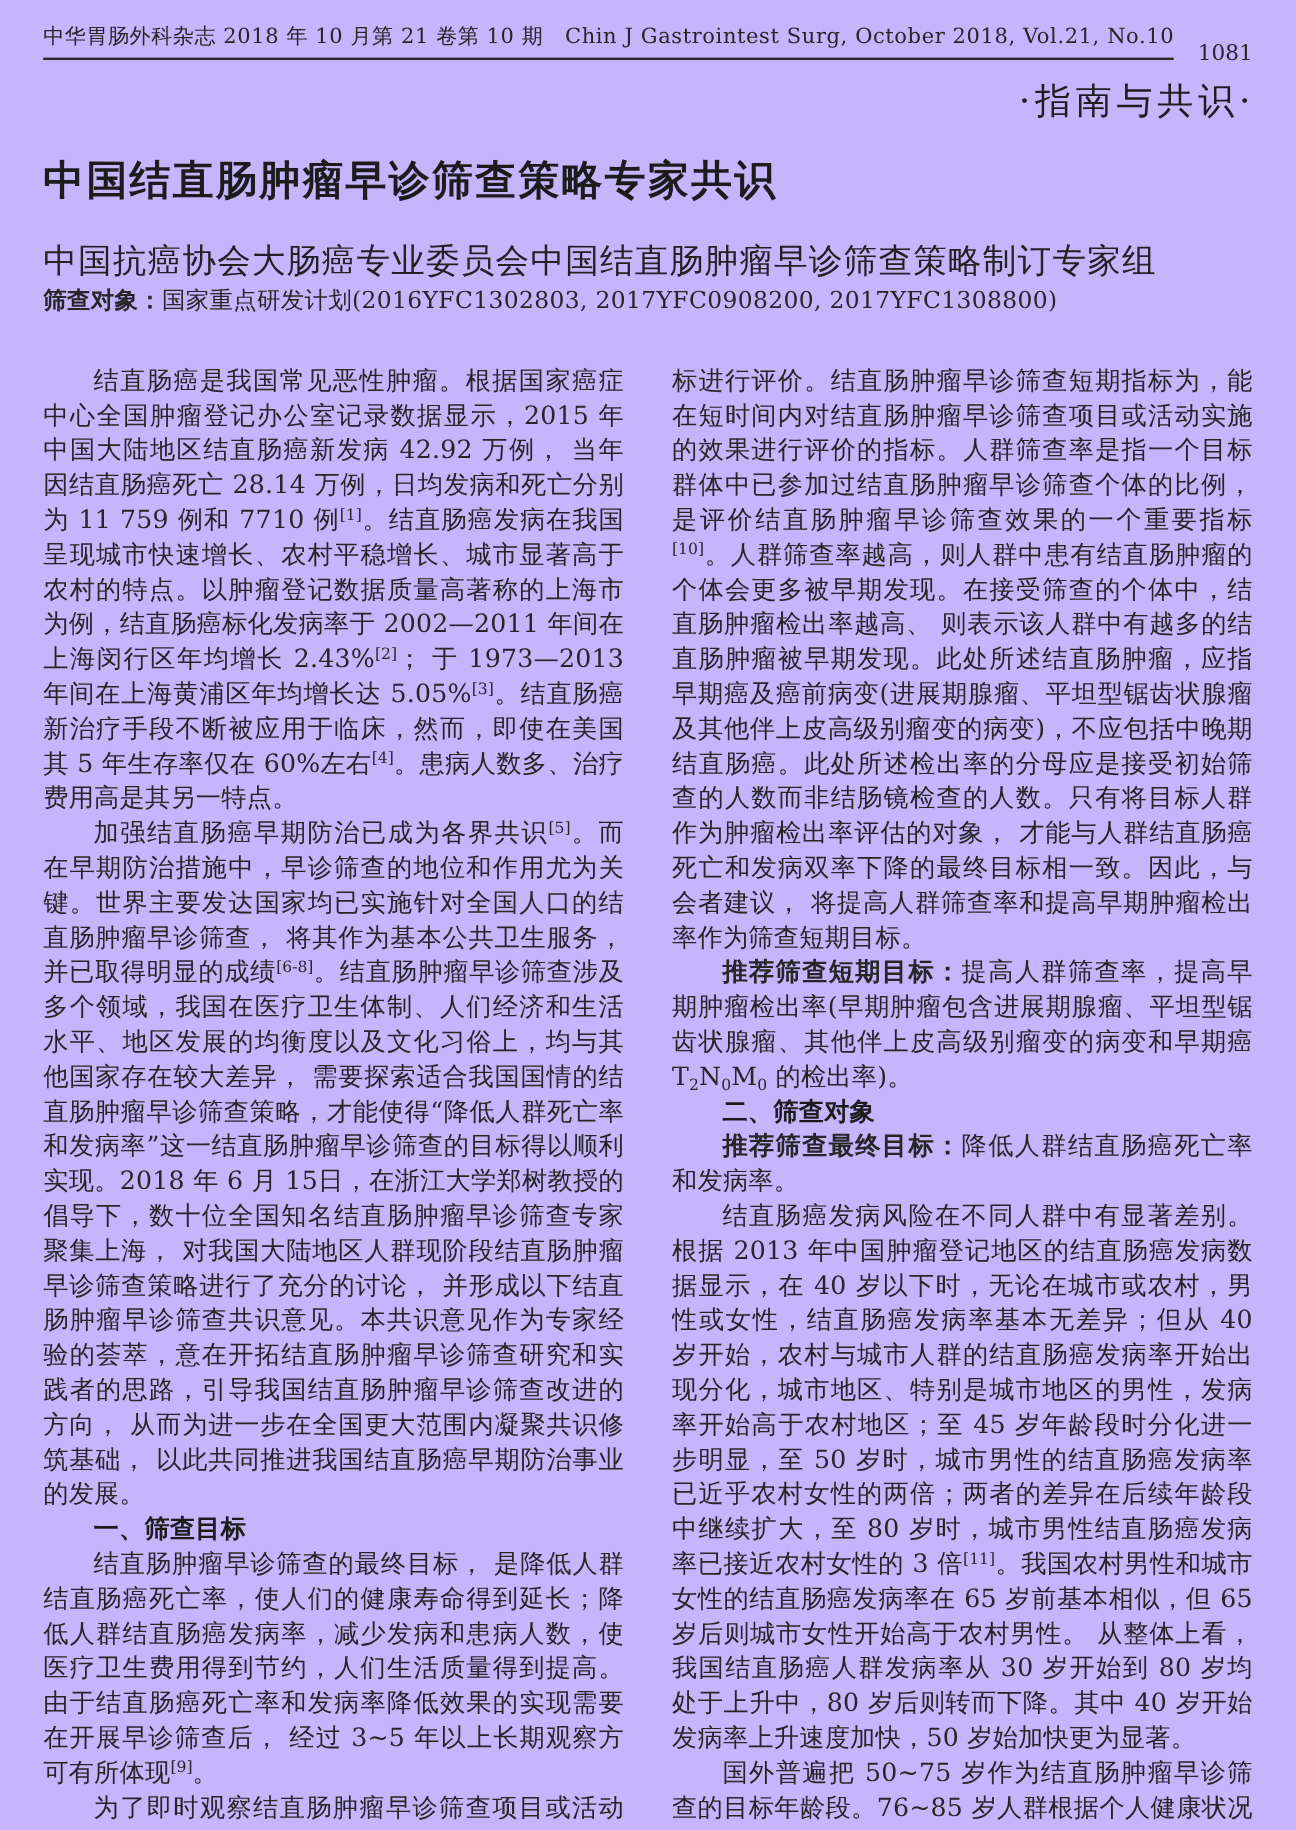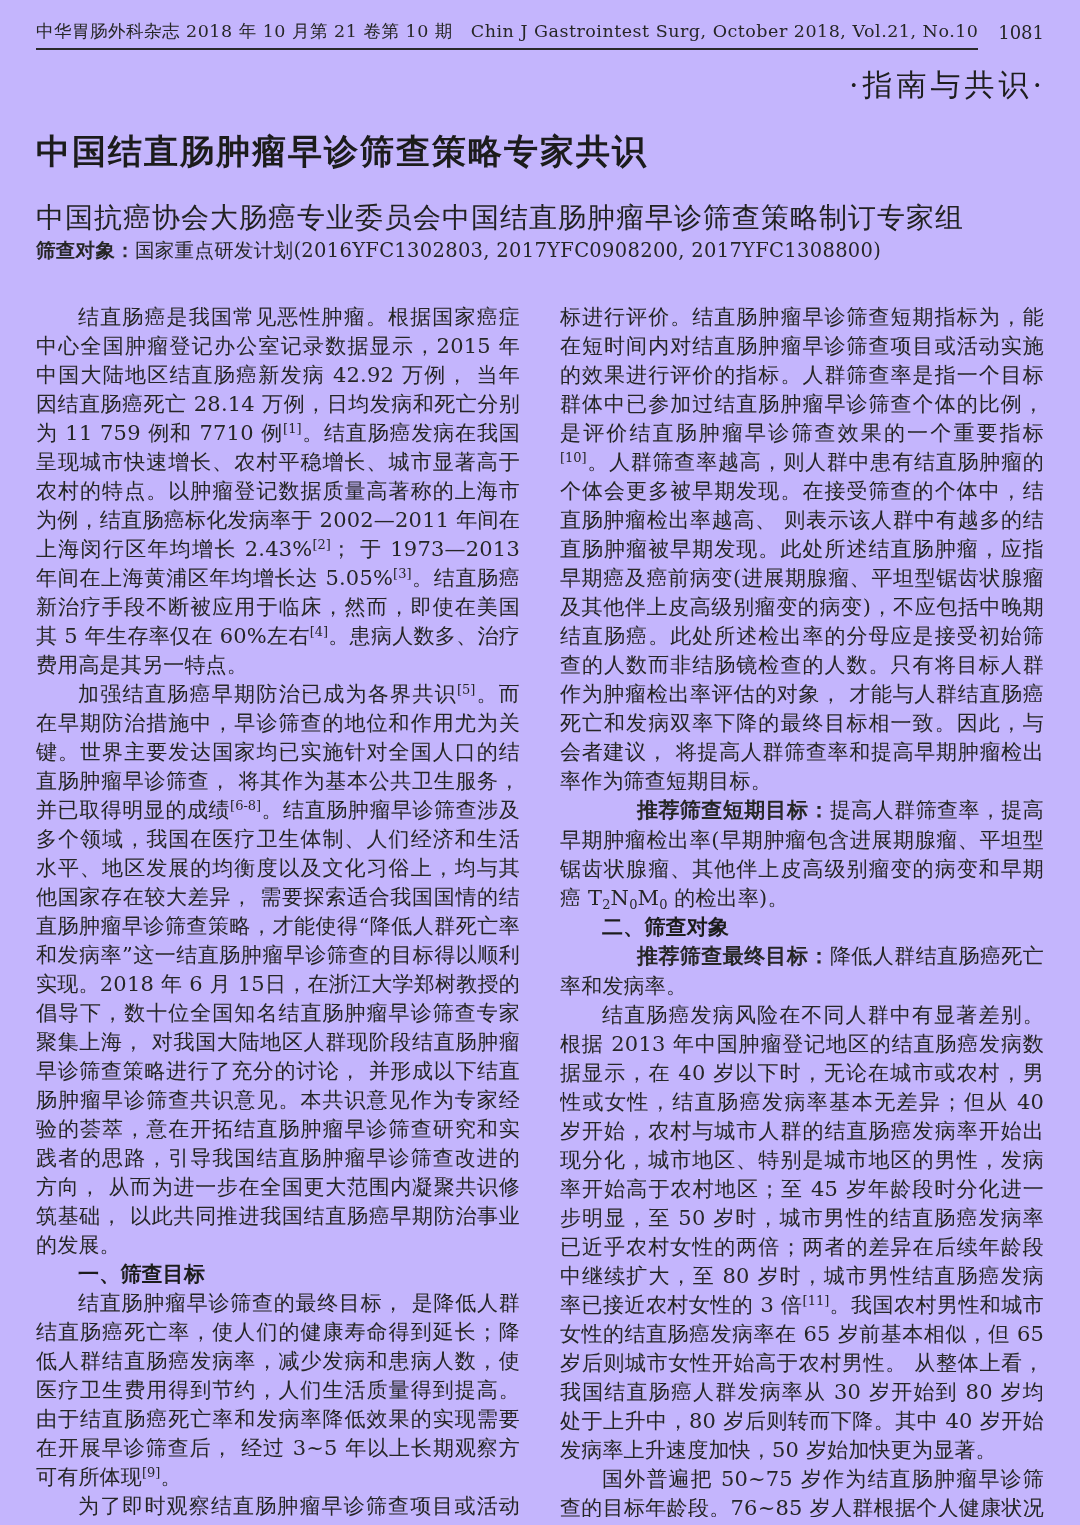--- a/index.html
+++ b/index.html
@@ -26,7 +26,7 @@
     white-space:nowrap;
   }
   .journal-meta .sep{display:inline-block;width:18px;}
-  .page-number{font-size:18px;line-height:22px;padding-top:2px;}
+  .page-number{font-size:18px;line-height:22px;padding-top:2px;margin-top:12px;}
   .section-label{
     position:absolute;top:68px;right:34px;
     font-size:30px;line-height:34px;

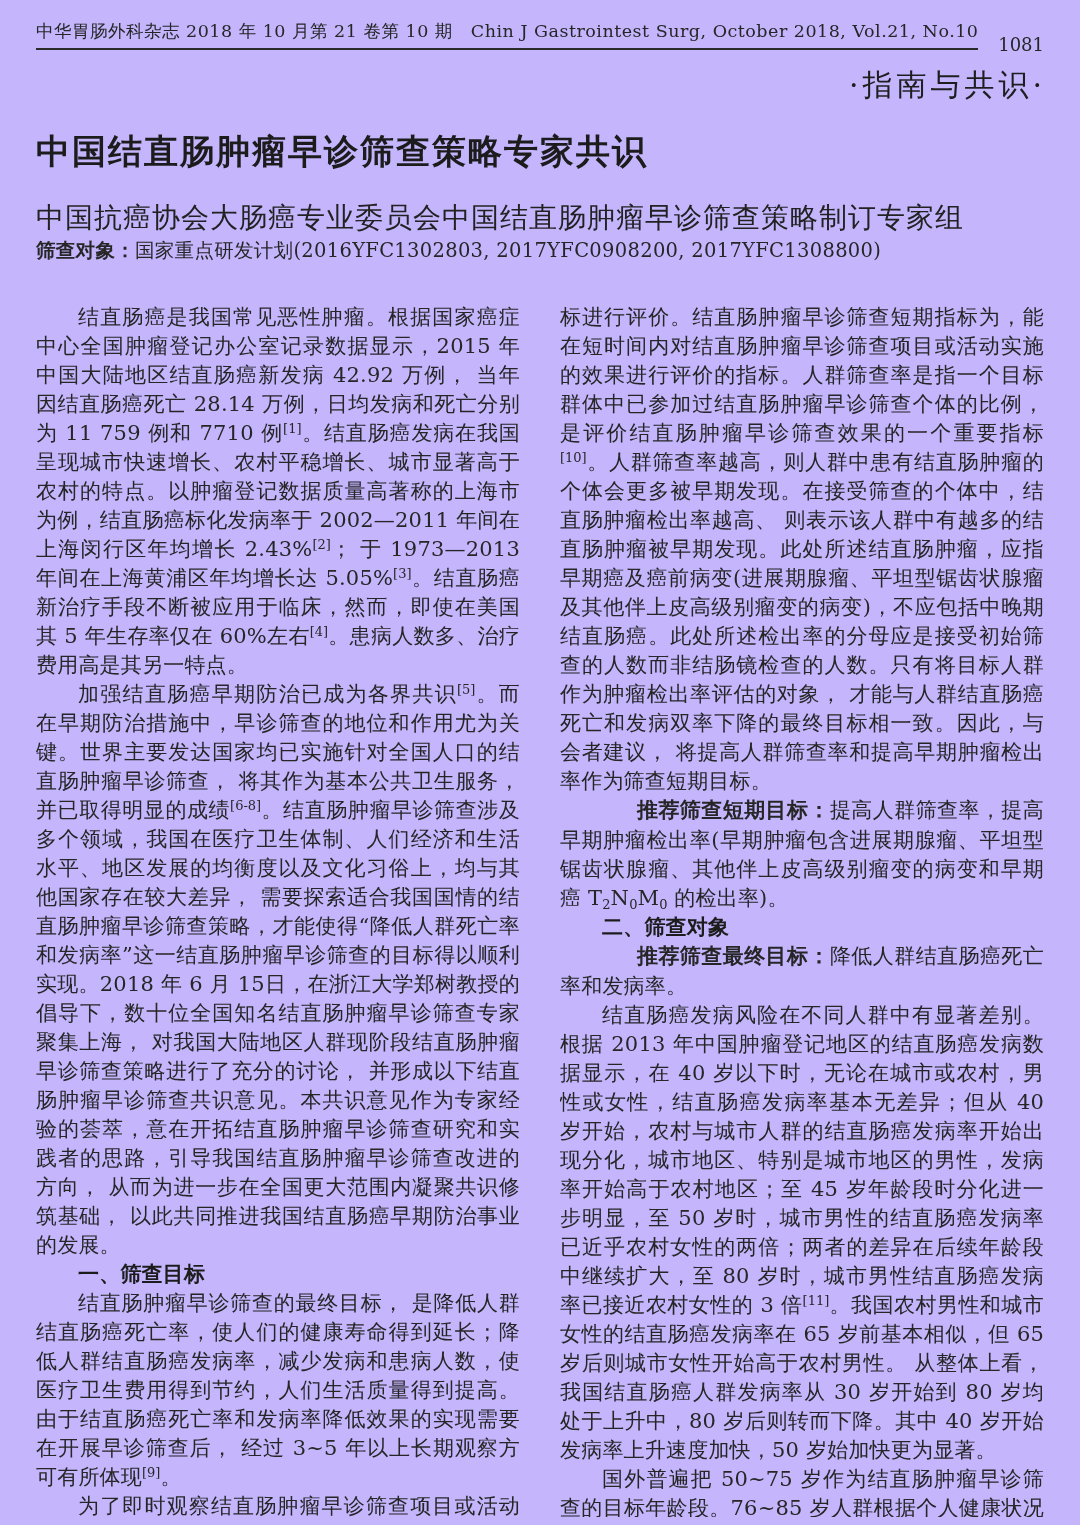--- a/index.html
+++ b/index.html
@@ -83,9 +83,8 @@
     color:#1c1c1c;
   }
   .run-b{
-    font-family:Liberation Mono, monospace;
+    font-family:Liberation Serif, serif;
     font-weight:bold;
-    margin-left:35px;
   }
   .run-sup{font-size:13px;line-height:0;vertical-align:7px;letter-spacing:0;}
   .run-sub{font-size:13px;line-height:0;vertical-align:-4px;letter-spacing:0;}

